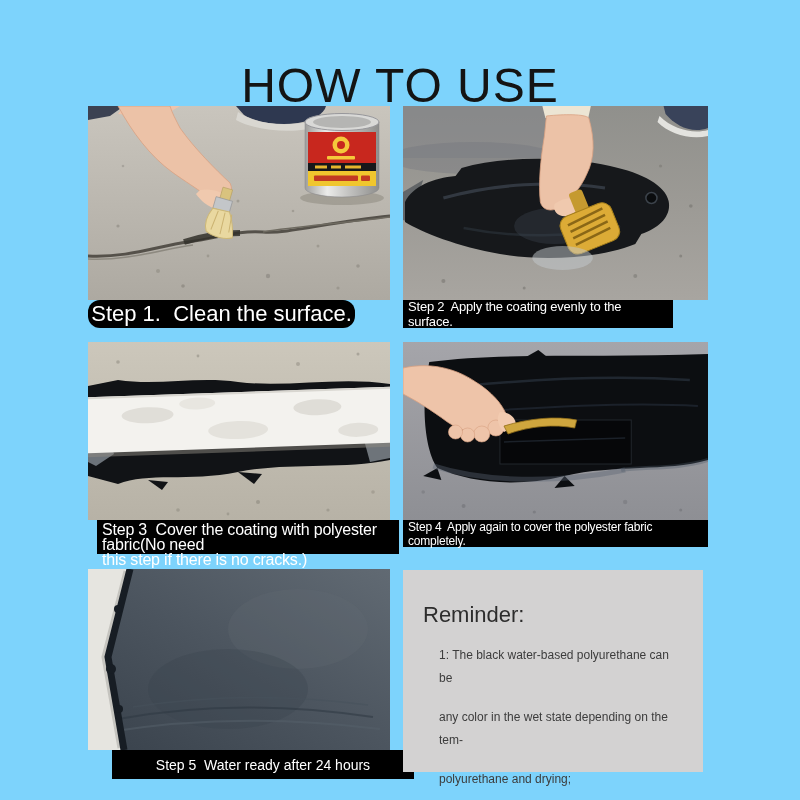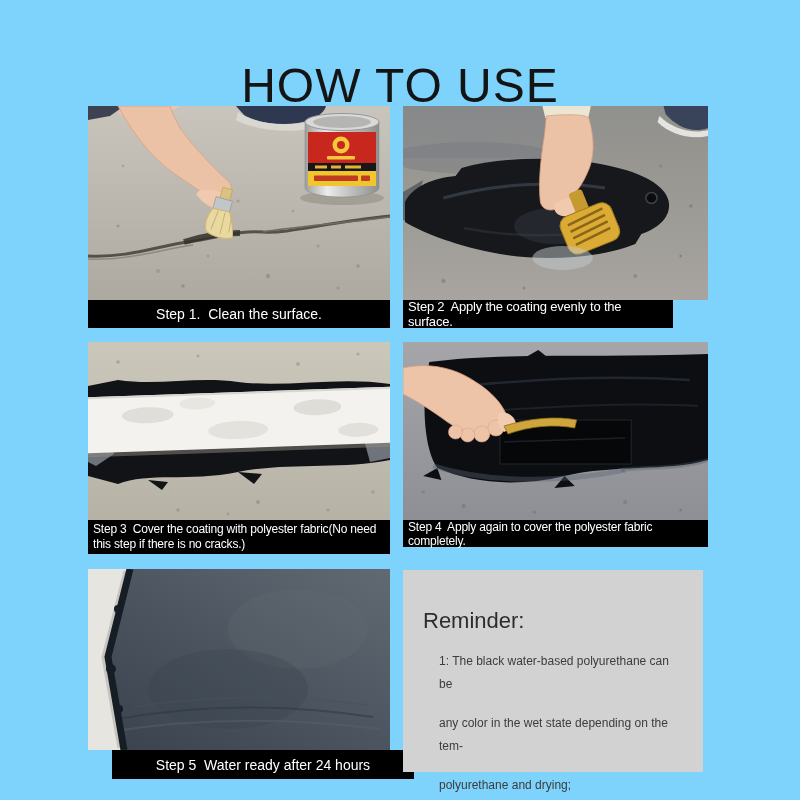--- a/index.html
+++ b/index.html
@@ -19,7 +19,7 @@
 
   .cap { position:absolute; background:#000; color:#fff; white-space:pre-wrap;
          display:flex; align-items:center; box-sizing:border-box; }
-  #c1 { left:88px;  top:300px; width:302px; height:28px; justify-content:center; font-size:14px; }
+  #c1 { left:88px;  top:300px; width:267px; height:28px; justify-content:center; font-size:22px;border-radius:12px; }
   #c2 { left:403px; top:300px; width:270px; height:28px; padding:0 5px; font-size:13px; letter-spacing:-0.2px; }
   #c3 { left:88px;  top:520px; width:302px; height:34px; padding:2px 5px; font-size:12px;
         letter-spacing:-0.2px; line-height:15px; align-items:flex-start; }

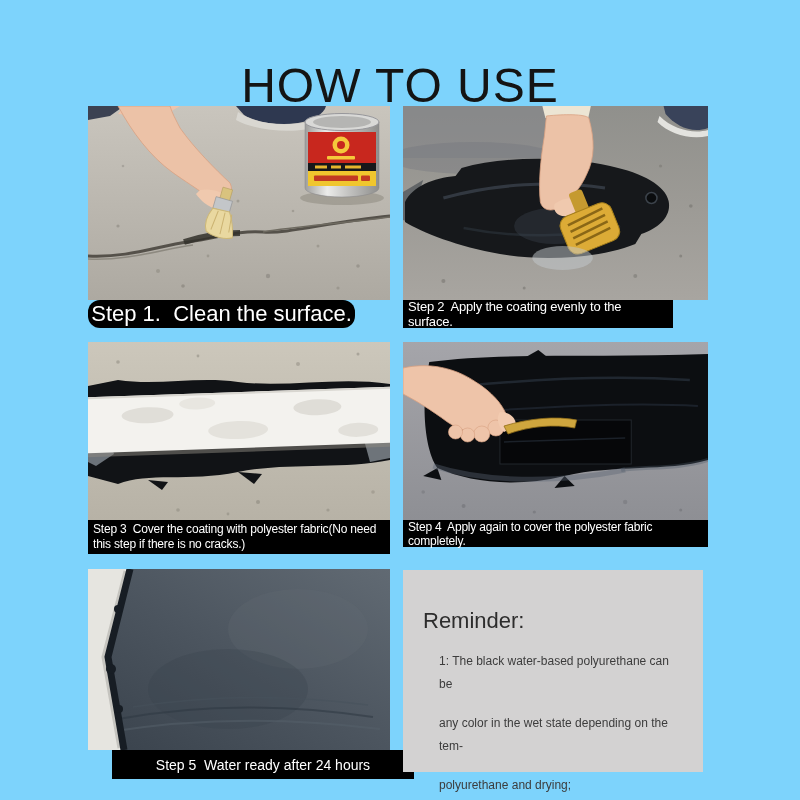--- a/index.html
+++ b/index.html
@@ -21,7 +21,7 @@
          display:flex; align-items:center; box-sizing:border-box; }
   #c1 { left:88px;  top:300px; width:267px; height:28px; justify-content:center; font-size:22px;border-radius:12px; }
   #c2 { left:403px; top:300px; width:270px; height:28px; padding:0 5px; font-size:13px; letter-spacing:-0.2px; }
-  #c3 { left:88px;  top:520px; width:302px; height:34px; padding:2px 5px; font-size:12px;
+  #c3 { left:97px;  top:520px; width:302px; height:34px; padding:2px 5px; font-size:16px;
         letter-spacing:-0.2px; line-height:15px; align-items:flex-start; }
   #c4 { left:403px; top:520px; width:305px; height:27px; padding:0 5px; font-size:12px; letter-spacing:-0.2px; }
   #c5 { left:88px;  top:750px; width:302px; height:29px; justify-content:center; font-size:14px;margin-left:24px; }

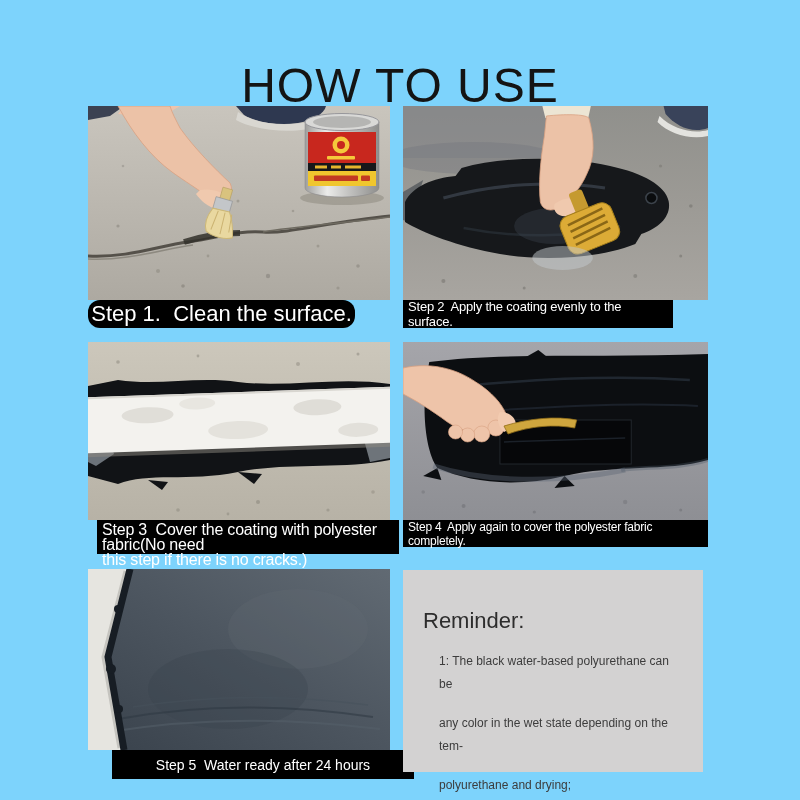--- a/index.html
+++ b/index.html
@@ -28,7 +28,7 @@
 
   #reminder { position:absolute; left:403px; top:570px; width:300px; height:202px;
               background:#d3d2d2; box-sizing:border-box; padding:32px 16px 0 20px; }
-  #reminder .rh { font-size:22px; font-weight:400; color:#2d2d2d; margin:6px 0 10px 0; }
+  #reminder .rh { font-size:22px; font-weight:400; color:#2d2d2d; margin:0 0 10px 0; }
   #reminder .rl { font-size:12px; color:#3c3c3c; line-height:23px; margin:16px; }
 </style>
 </head>

